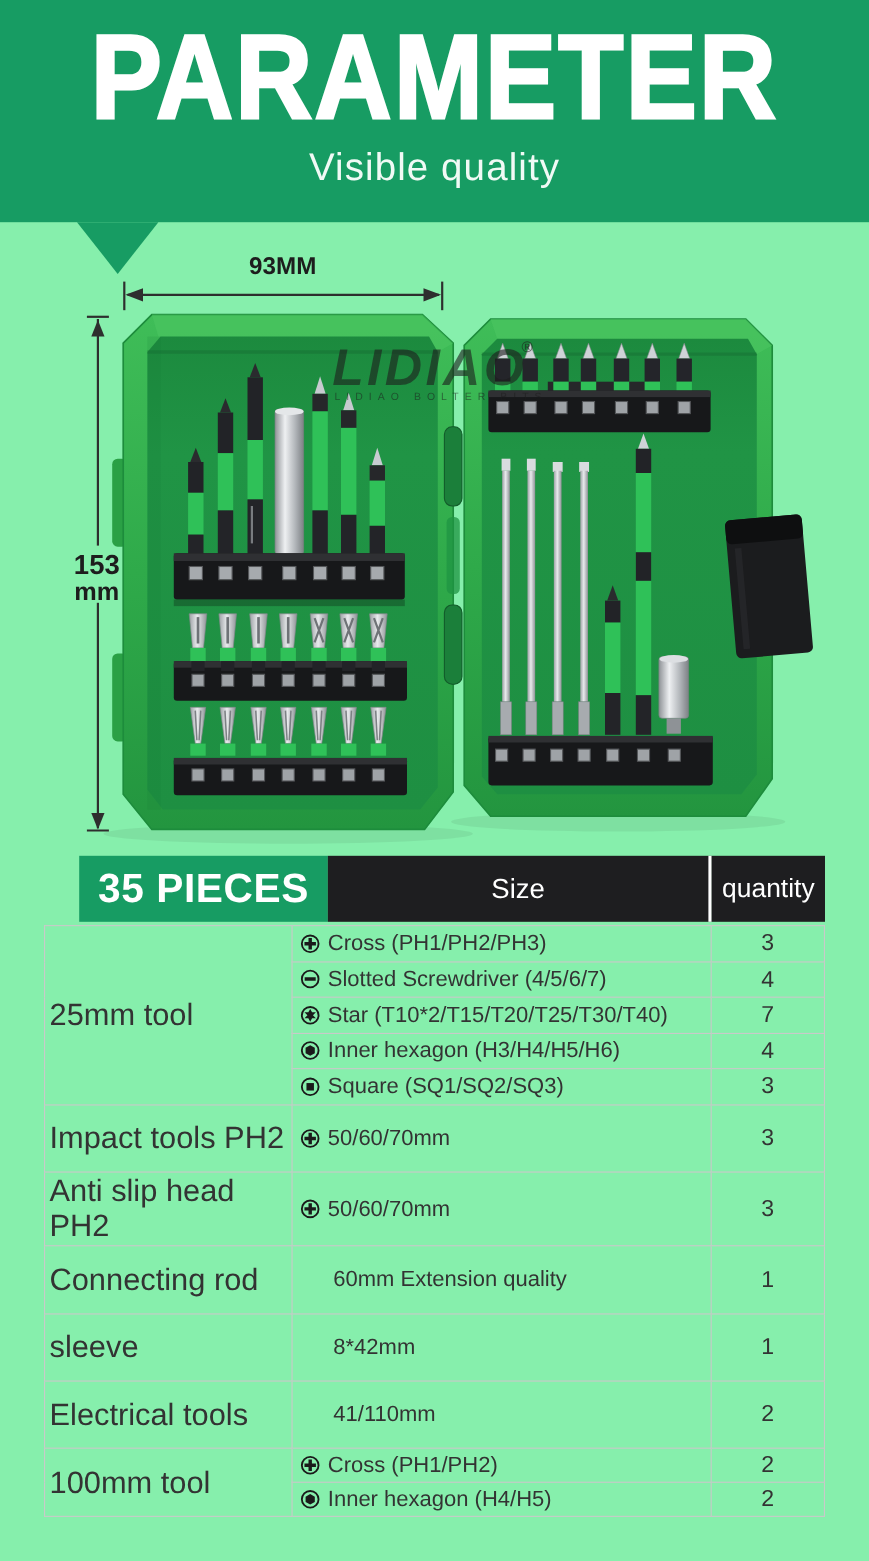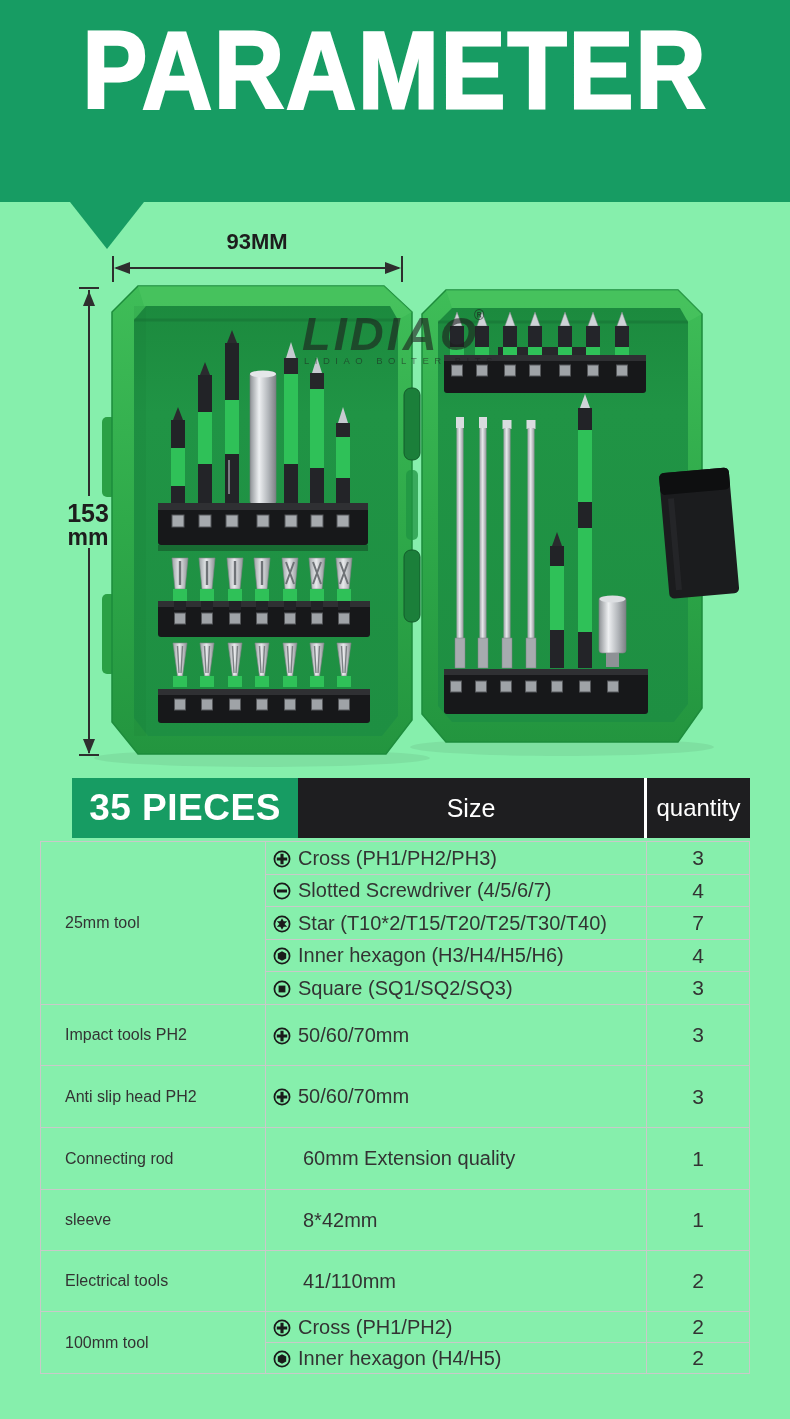--- a/index.html
+++ b/index.html
@@ -72,6 +72,7 @@
 
   <header class="banner">
     <h1>PARAMETER</h1>
+    <p class="subtitle">Visible quality</p>
     <div class="banner-pointer"></div>
   </header>
 

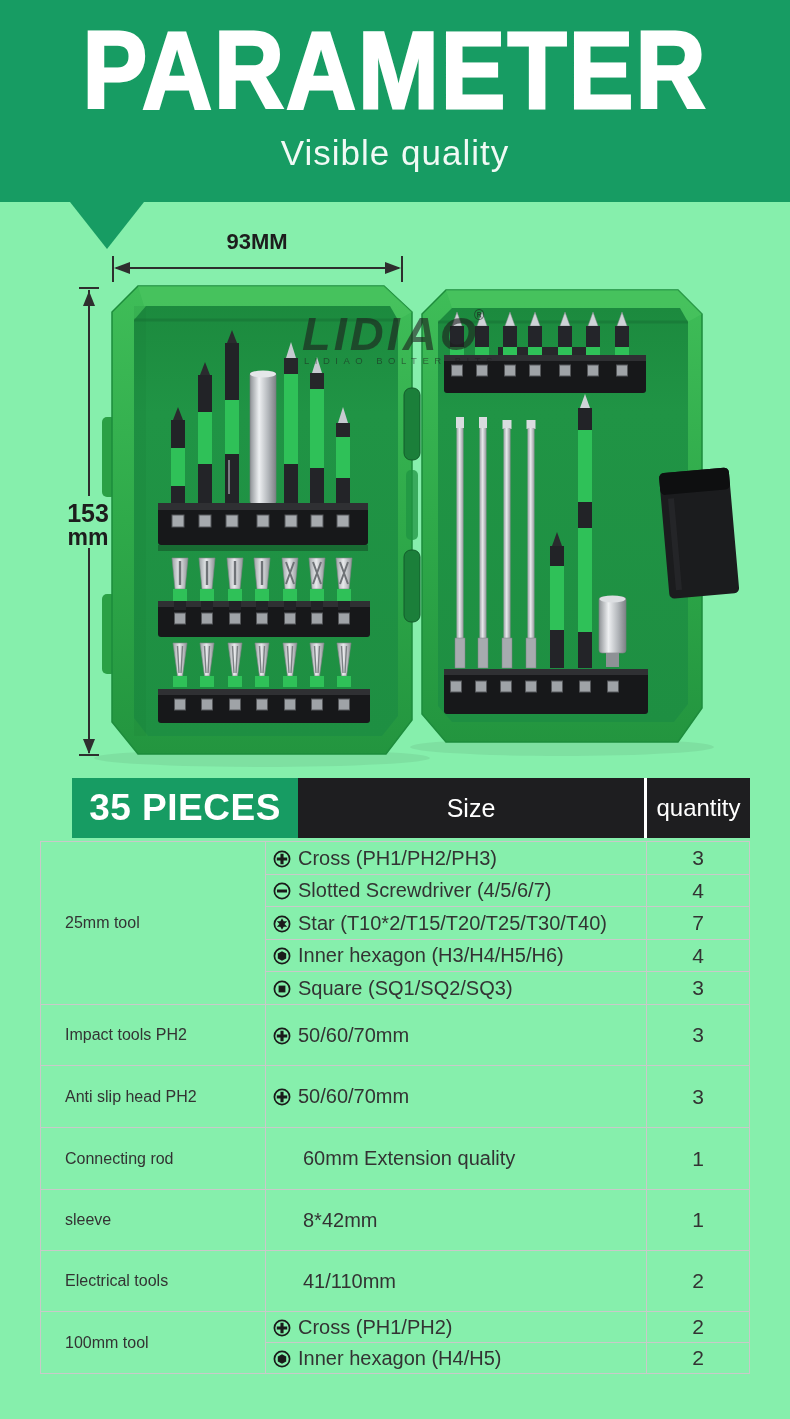--- a/index.html
+++ b/index.html
@@ -59,7 +59,7 @@
     border:1px solid var(--table_border,#c9c9c9);
     color:var(--text_dark,#333333); vertical-align:middle;
   }
-  td.group-label { width:225px; font-size:16px; padding-left:24px; }
+  td.group-label { width:225px; font-size:28px; padding-left:4px; }
   td.size-cell   { font-size:20px; padding-left:7px; white-space:nowrap; }
   td.size-cell.no-icon { padding-left:37px; }
   td.qty-cell    { width:103px; text-align:center; font-size:21px; }

